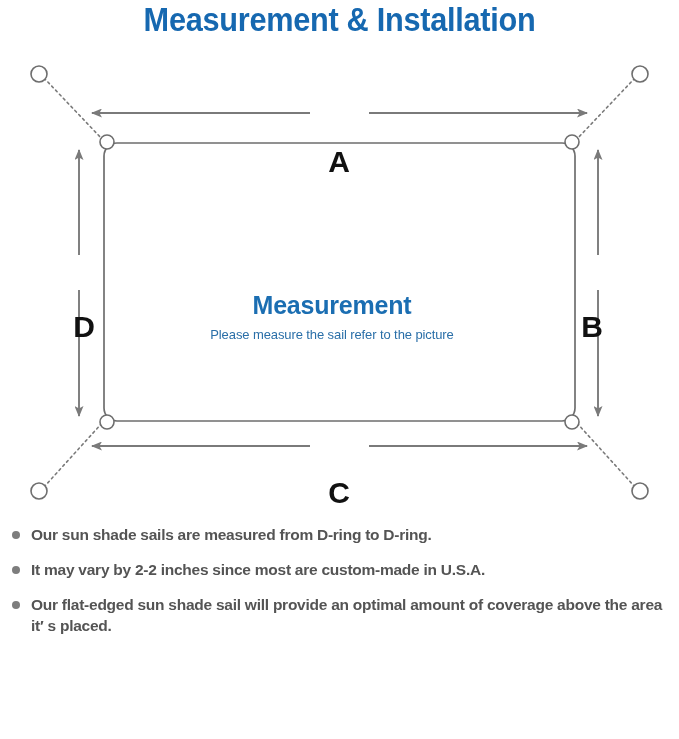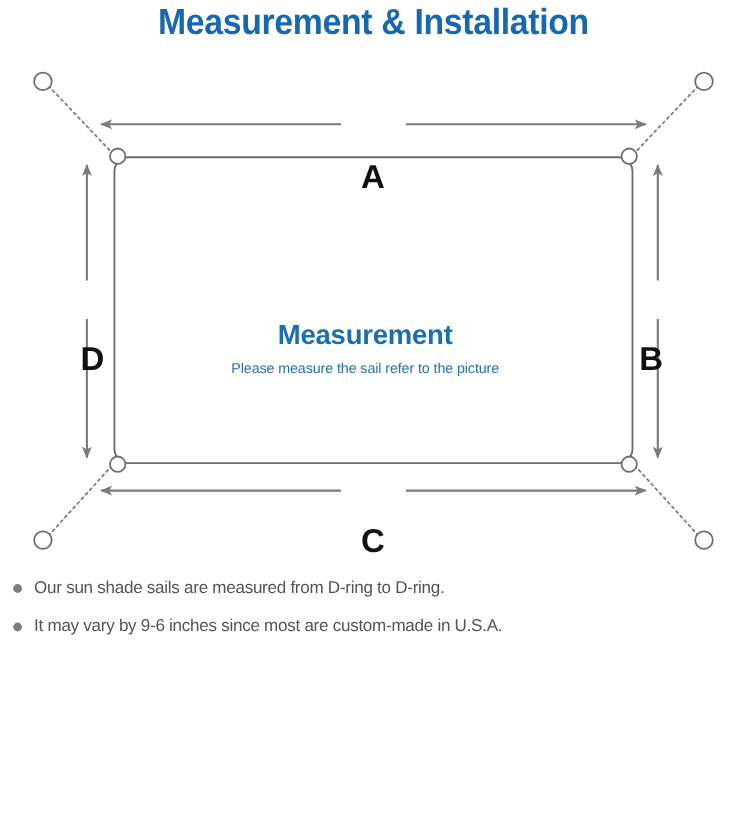--- a/index.html
+++ b/index.html
@@ -100,6 +100,7 @@
     align-items: flex-start;
     padding: 0 14px 0 12px;
     margin-bottom: 14px;
+    font-weight: bold;
   }
   .note-bullet {
     flex: 0 0 auto;

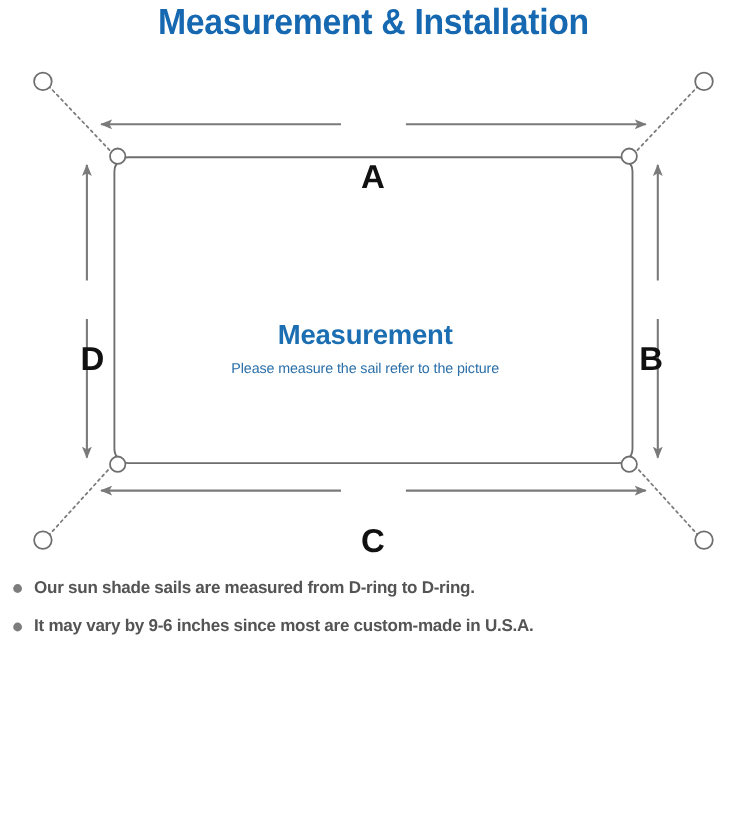--- a/index.html
+++ b/index.html
@@ -195,7 +195,7 @@
   </div>
   <div class="note-row">
     <span class="note-bullet"></span>
-    <span class="note-text">It may vary by 9-6 inches since most are custom-made in U.S.A.</span>
+    <span class="note-text">It may vary by 2-2 inches since most are custom-made in U.S.A.</span>
   </div>
 </div>
 

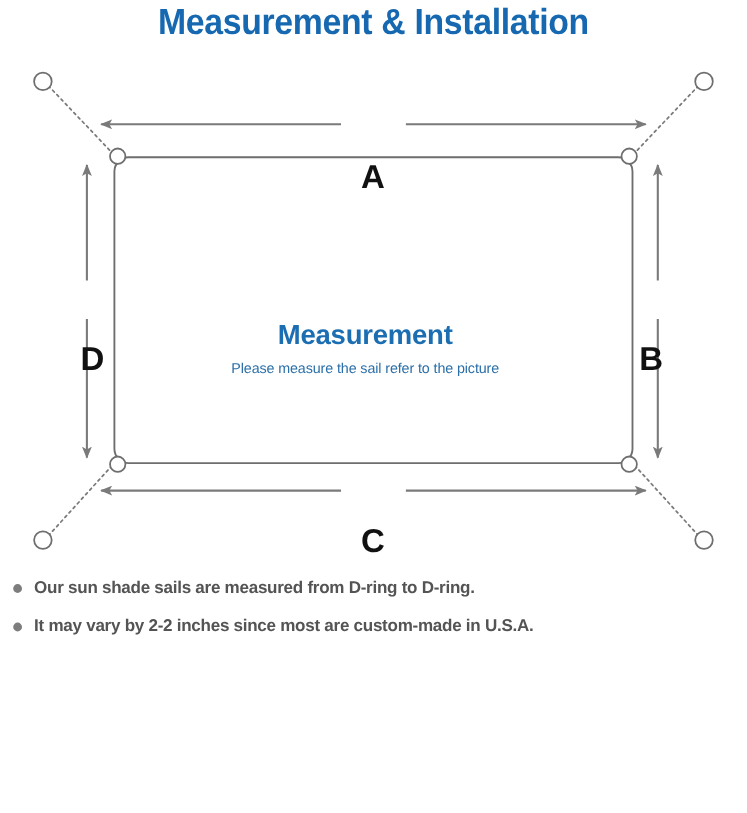--- a/index.html
+++ b/index.html
@@ -197,6 +197,10 @@
     <span class="note-bullet"></span>
     <span class="note-text">It may vary by 2-2 inches since most are custom-made in U.S.A.</span>
   </div>
+  <div class="note-row">
+    <span class="note-bullet"></span>
+    <span class="note-text">Our flat-edged sun shade sail will provide an optimal amount of coverage above the area it′ s placed.</span>
+  </div>
 </div>
 
 </body></html>

